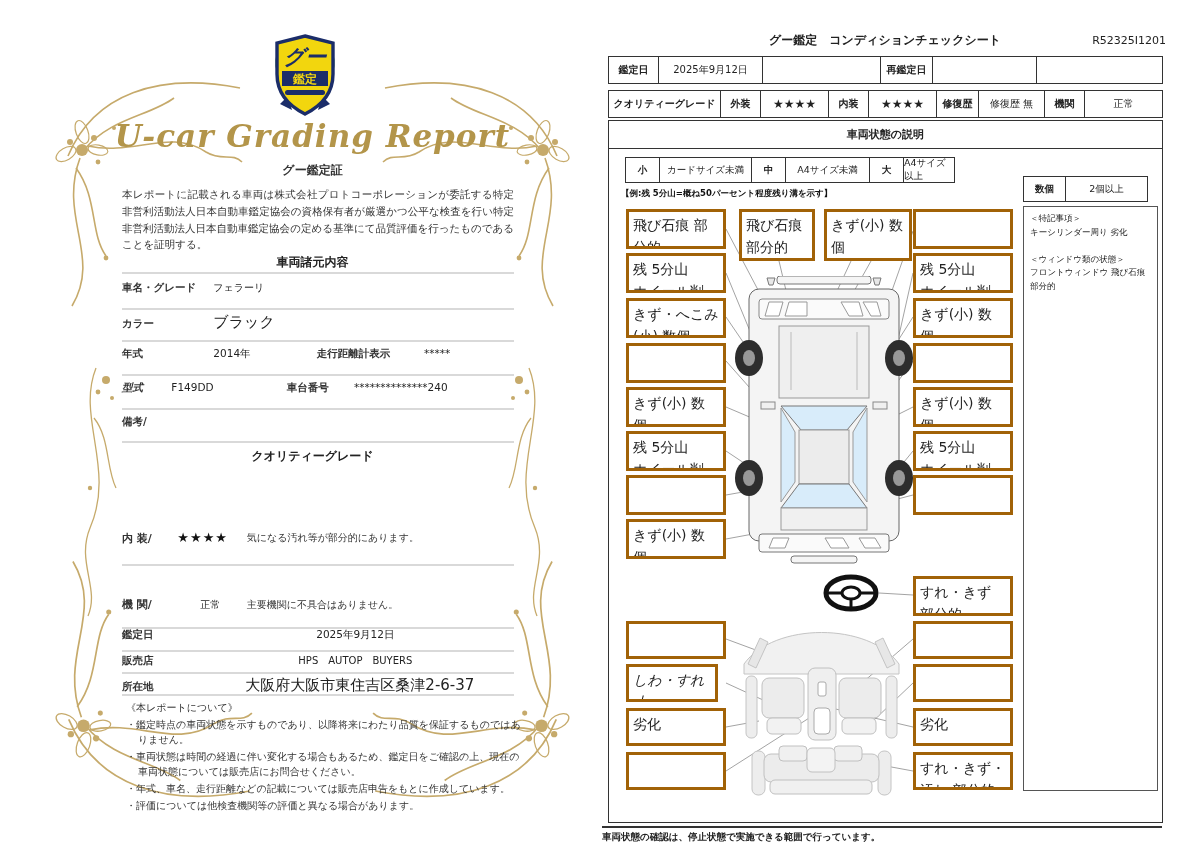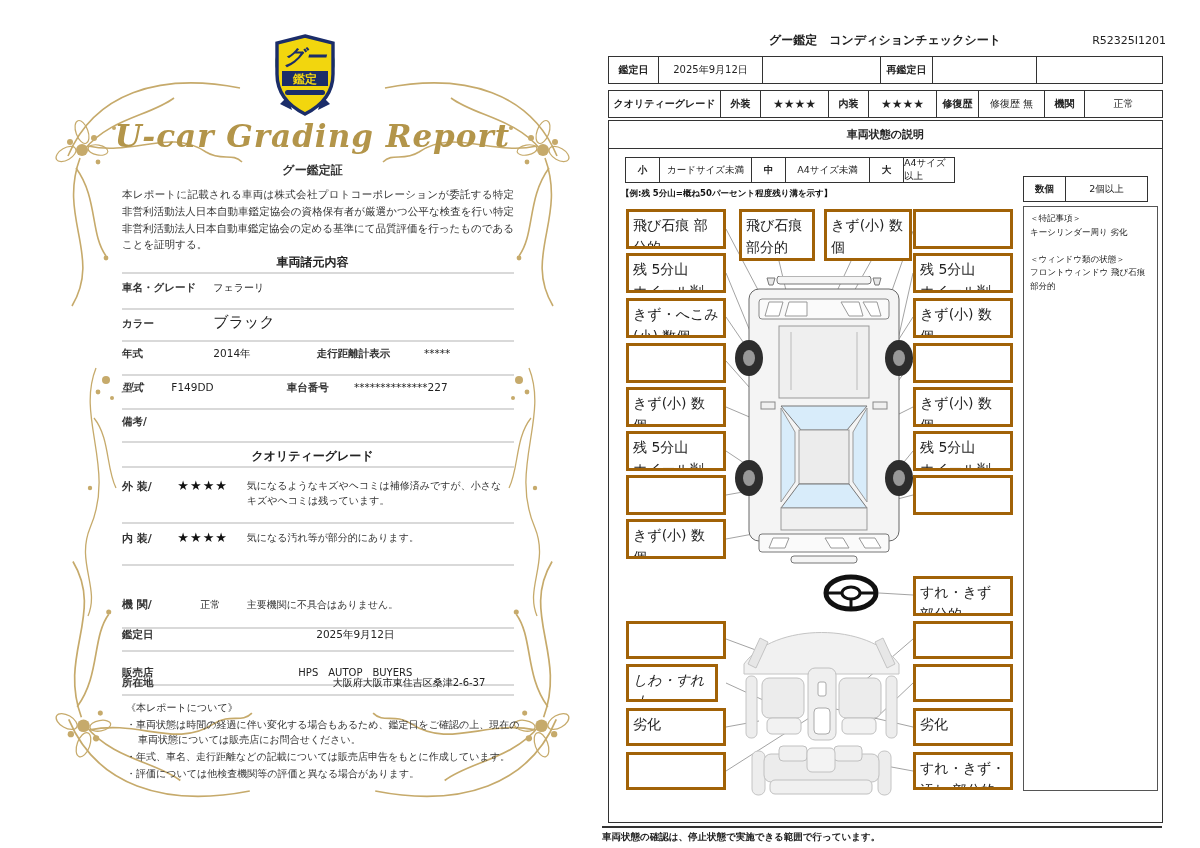--- a/index.html
+++ b/index.html
@@ -202,7 +202,7 @@
     <span class="lab inline" style="width:46px;font-style:italic;">型式</span>
     <span class="inline" style="width:112px;">F149DD</span>
     <span class="lab inline" style="width:64px;">車台番号</span>
-    <span class="inline">**************227</span>
+    <span class="inline">**************240</span>
   </div>
   <div class="row" style="top:380px;height:26px;padding-top:7px;">
     <span class="lab inline">備考/</span>

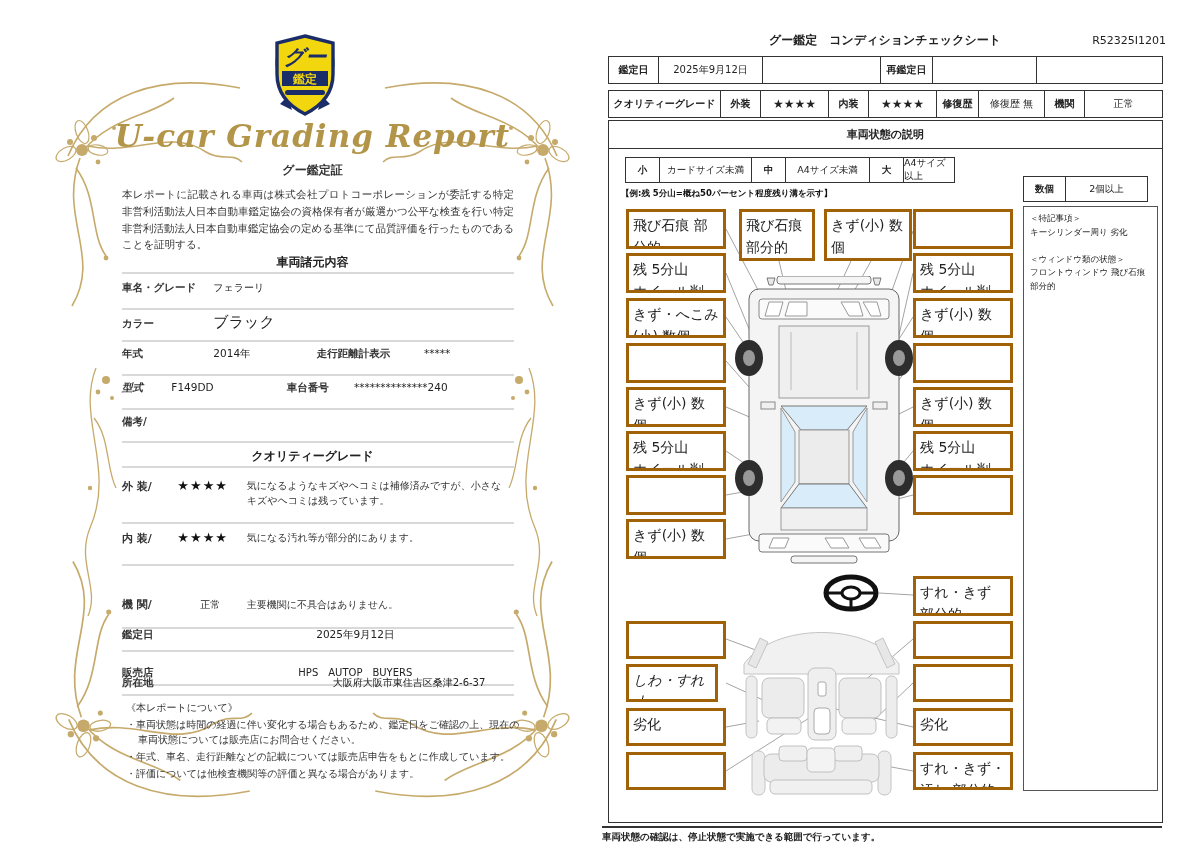--- a/index.html
+++ b/index.html
@@ -210,11 +210,6 @@
 
   <div class="abs c-h" style="top:420px;">クオリティーグレード</div>
 
-  <div class="row" style="top:438px;height:44px;border-top:2px solid #d9d9d9;padding-top:10px;">
-    <span class="lab inline" style="width:52px;font-size:11px;">外 装/</span>
-    <span class="stars inline" style="width:66px;">★★★★</span>
-    <span class="desc inline" style="width:264px;vertical-align:top;">気になるようなキズやヘコミは補修済みですが、小さなキズやヘコミは残っています。</span>
-  </div>
   <div class="row" style="top:492px;height:34px;padding-top:10px;">
     <span class="lab inline" style="width:52px;font-size:11px;">内 装/</span>
     <span class="stars inline" style="width:66px;">★★★★</span>

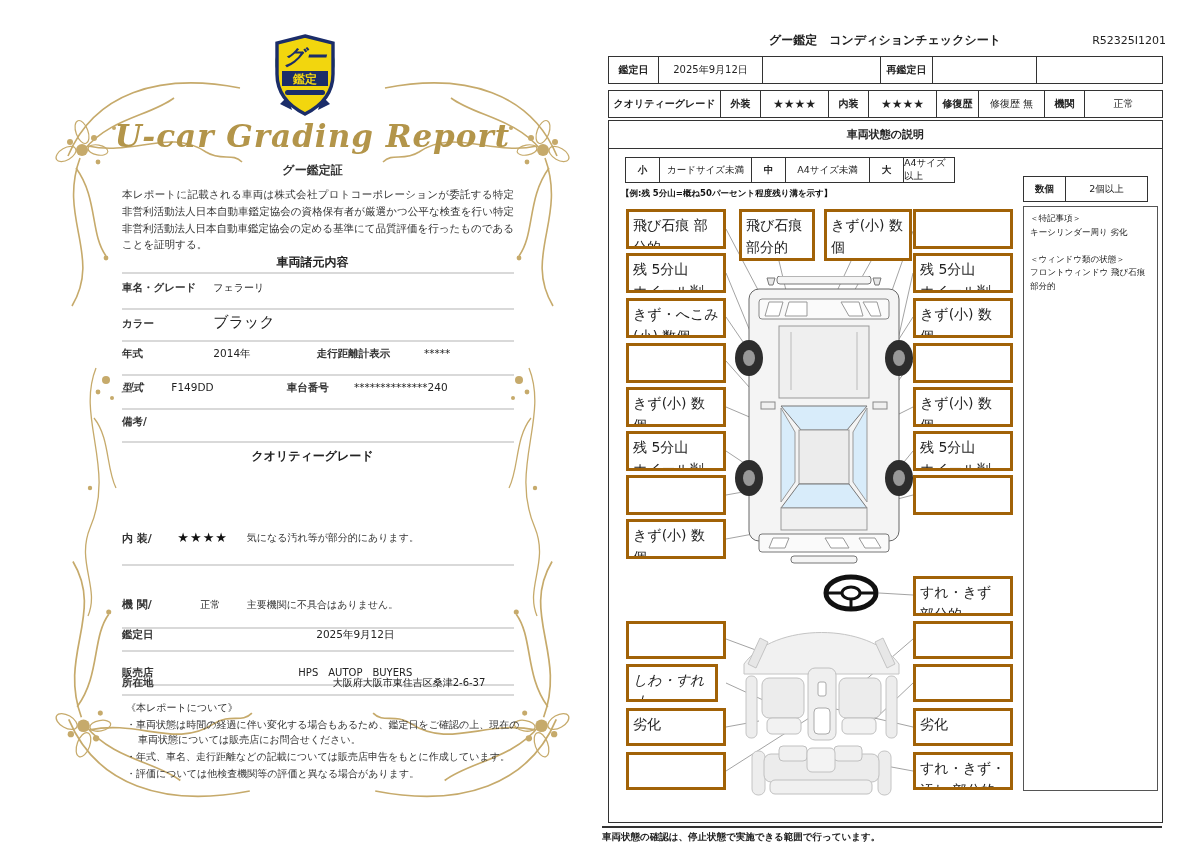--- a/index.html
+++ b/index.html
@@ -225,7 +225,7 @@
     <span class="lab inline" style="width:120px;">鑑定日</span>
     <span class="inline" style="width:220px;text-align:center;">2025年9月12日</span>
   </div>
-  <div class="row" style="top:622px;height:18px;padding-top:16px;">
+  <div class="row" style="top:622px;height:18px;padding-top:4px;">
     <span class="lab inline" style="width:120px;">販売店</span>
     <span class="inline" style="width:220px;text-align:center;font-size:10px;">HPS　AUTOP　BUYERS</span>
   </div>

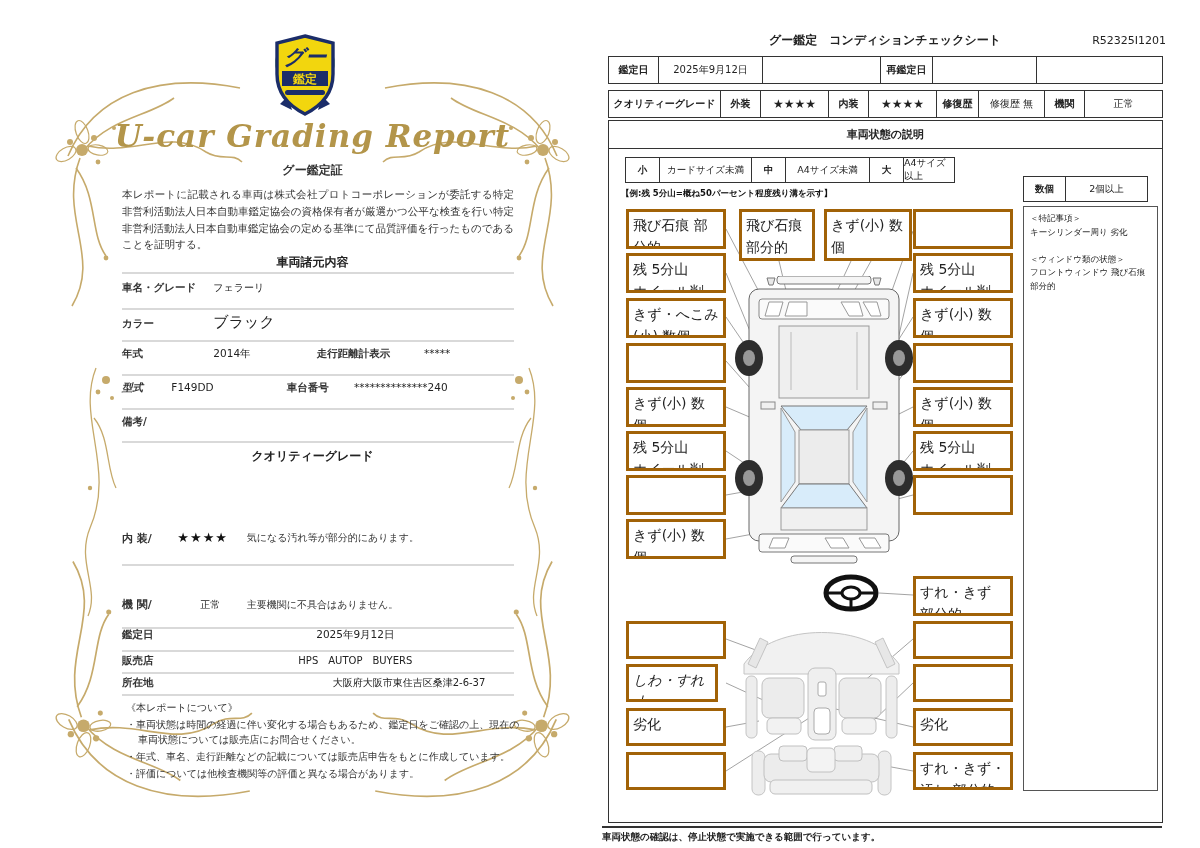--- a/index.html
+++ b/index.html
@@ -231,7 +231,7 @@
   </div>
   <div class="row" style="top:644px;height:18px;padding-top:4px;">
     <span class="lab inline" style="width:120px;">所在地</span>
-    <span class="inline" style="width:240px;text-align:right;font-size:10px;">大阪府大阪市東住吉区桑津2-6-37</span>
+    <span class="inline" style="width:240px;text-align:left;font-size:15px;">大阪府大阪市東住吉区桑津2-6-37</span>
   </div>
 
   <div id="about" class="abs" style="top:672px;">

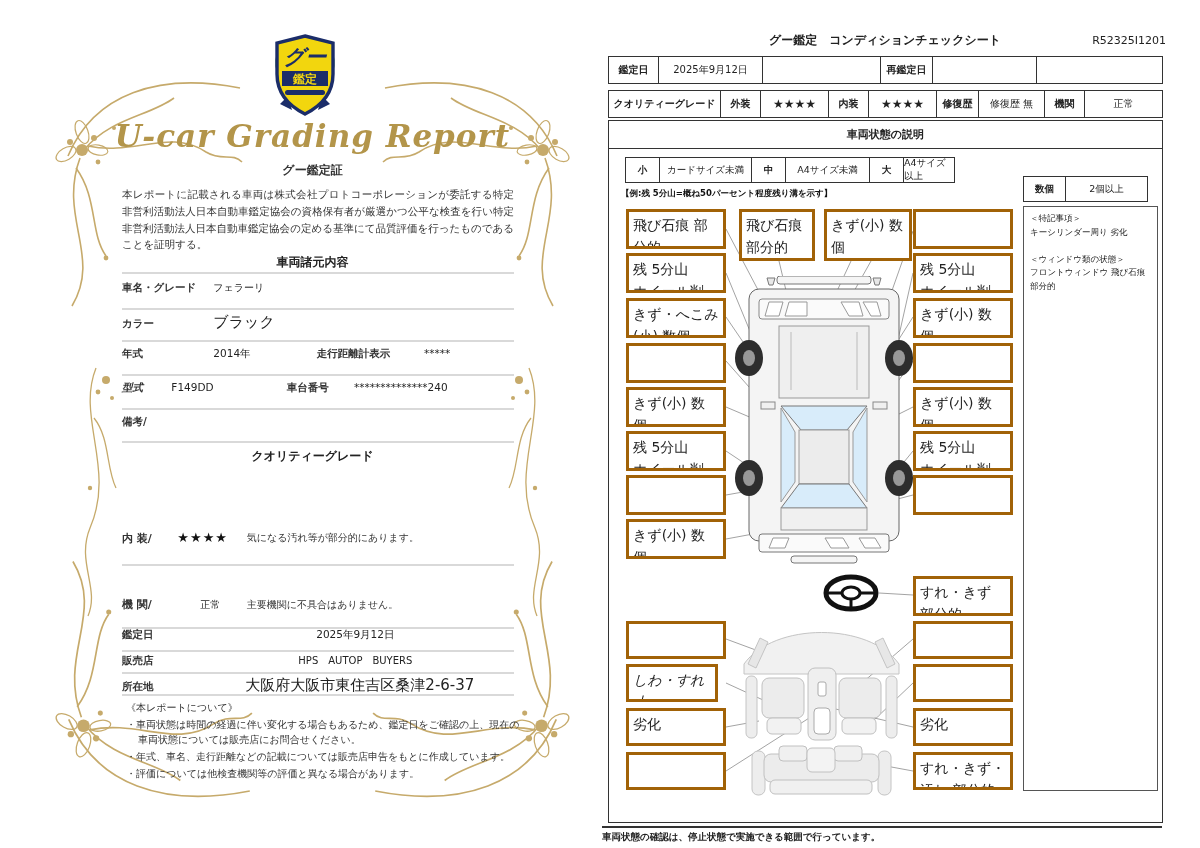--- a/index.html
+++ b/index.html
@@ -237,6 +237,7 @@
   <div id="about" class="abs" style="top:672px;">
     <div>《本レポートについて》</div>
     <ul>
+      <li>鑑定時点の車両状態を示すものであり、以降将来にわたり品質を保証するものではありません。</li>
       <li>車両状態は時間の経過に伴い変化する場合もあるため、鑑定日をご確認の上、現在の車両状態については販売店にお問合せください。</li>
       <li>年式、車名、走行距離などの記載については販売店申告をもとに作成しています。</li>
       <li>評価については他検査機関等の評価と異なる場合があります。</li>

